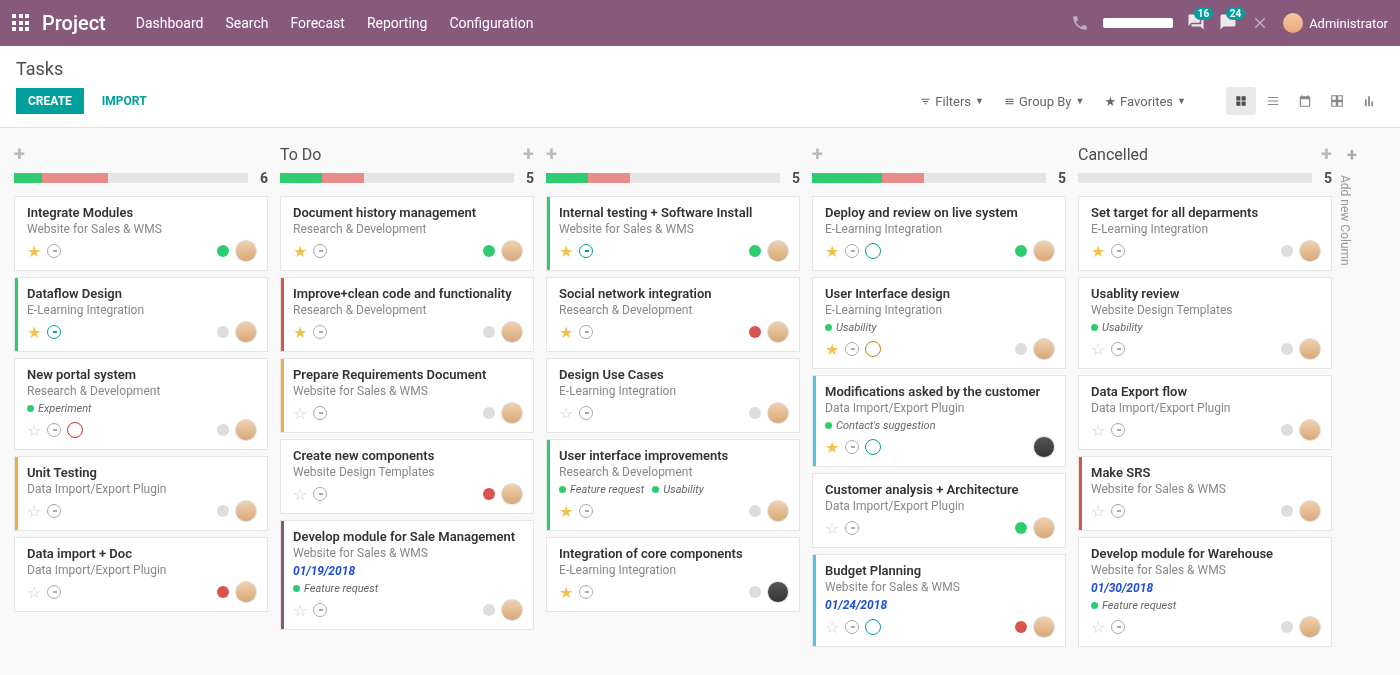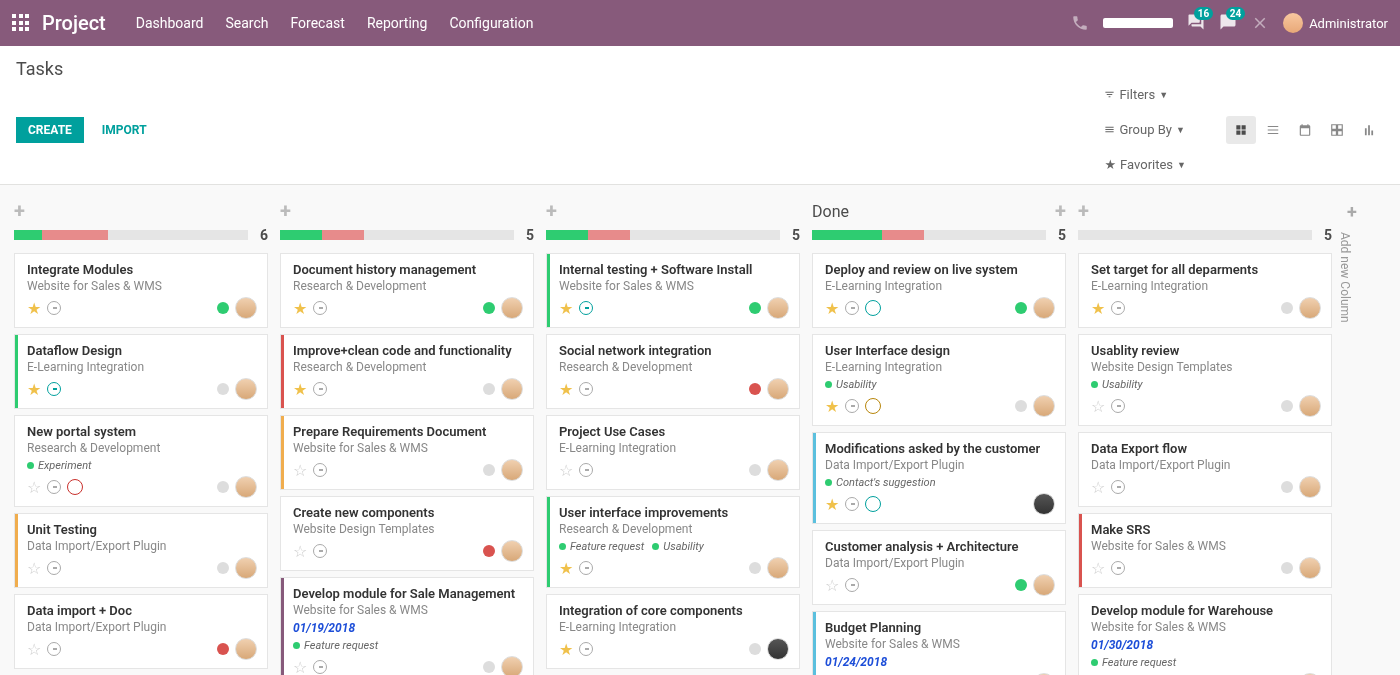--- a/index.html
+++ b/index.html
@@ -28,7 +28,7 @@
 .cp-row2 { display:flex; align-items:center; margin-top:8px; }
 .btn-create { background:#00A09D; color:#fff; border:none; padding:6px 12px; font-size:12px; font-weight:bold; cursor:pointer; margin-right:18px; }
 .btn-import { color:#00A09D; background:none; border:none; font-size:12px; font-weight:bold; cursor:pointer; }
-.filter-bar { margin-left:auto; margin-right:40px; display:flex; gap:20px; color:#666; font-size:13px;flex-direction:column; }
+.filter-bar { margin-left:auto; margin-right:40px; display:flex; gap:20px; color:#666; font-size:13px; }
 .filter-item { display:inline-flex; align-items:center; gap:4px; cursor:pointer; }
 .view-switcher { display:flex; gap:2px; }
 .vs-btn { width:30px; height:28px; display:flex; align-items:center; justify-content:center; cursor:pointer; color:#888; border-radius:3px; }

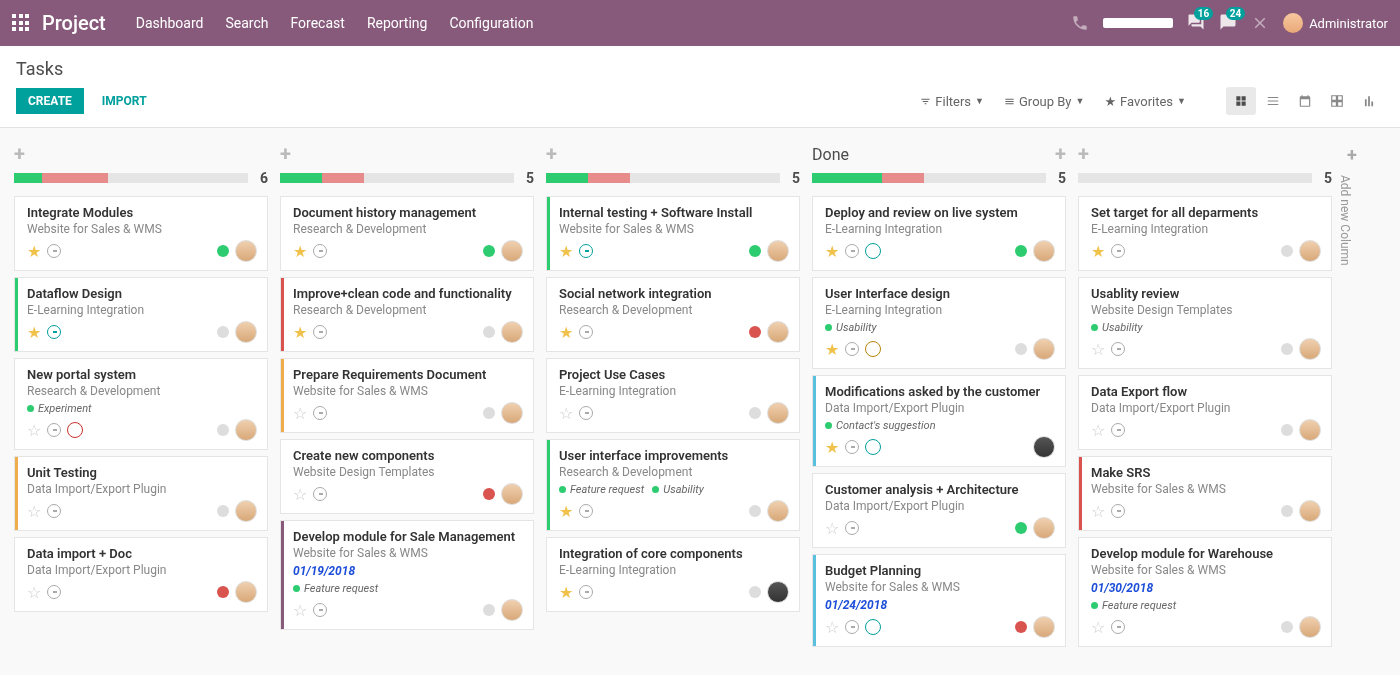--- a/index.html
+++ b/index.html
@@ -268,6 +268,7 @@
     </div>
     <div class="kcol">
       <div class="kcol-hdr">
+        <div class="kcol-title">To Do</div>
         <div class="kcol-plus">+</div>
       </div>
       <div class="kcol-bar-row">

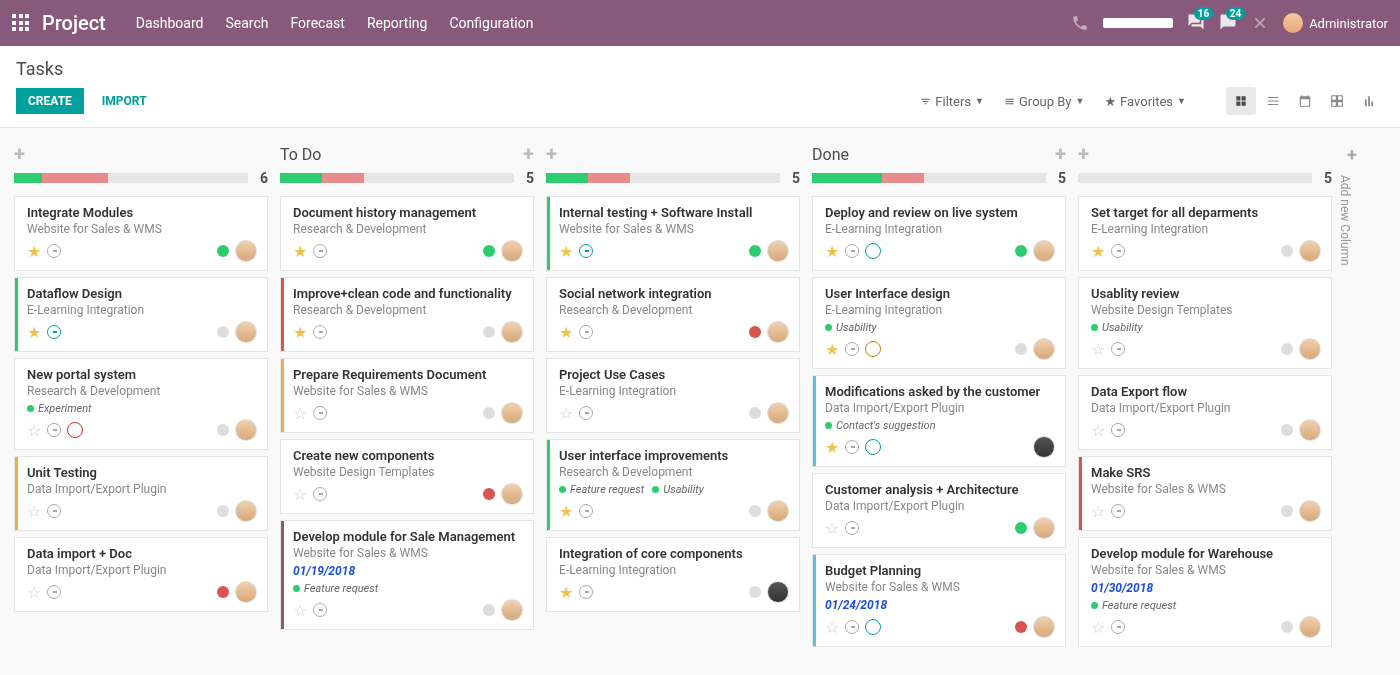--- a/index.html
+++ b/index.html
@@ -448,7 +448,6 @@
     </div>
     <div class="kcol">
       <div class="kcol-hdr">
-        <div class="kcol-title">Done</div>
         <div class="kcol-plus">+</div>
       </div>
       <div class="kcol-bar-row">

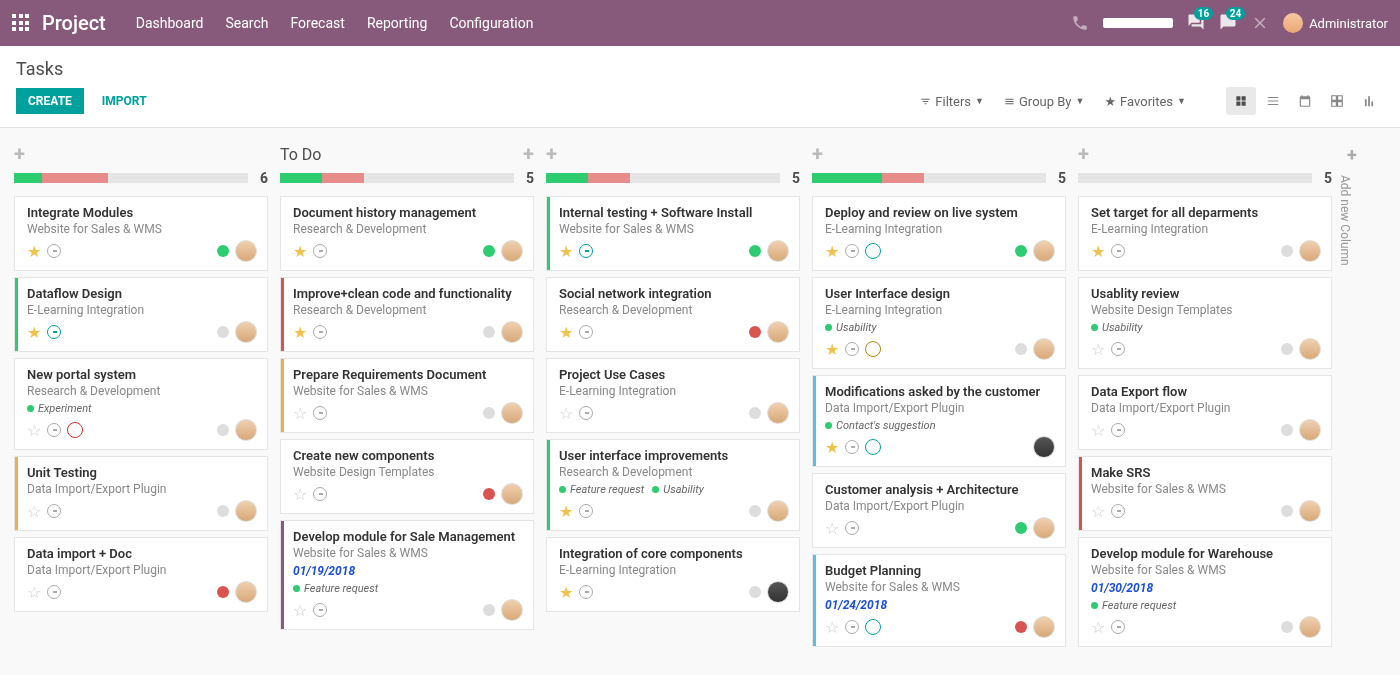--- a/index.html
+++ b/index.html
@@ -543,6 +543,7 @@
     </div>
     <div class="kcol">
       <div class="kcol-hdr">
+        <div class="kcol-title">Cancelled</div>
         <div class="kcol-plus">+</div>
       </div>
       <div class="kcol-bar-row">

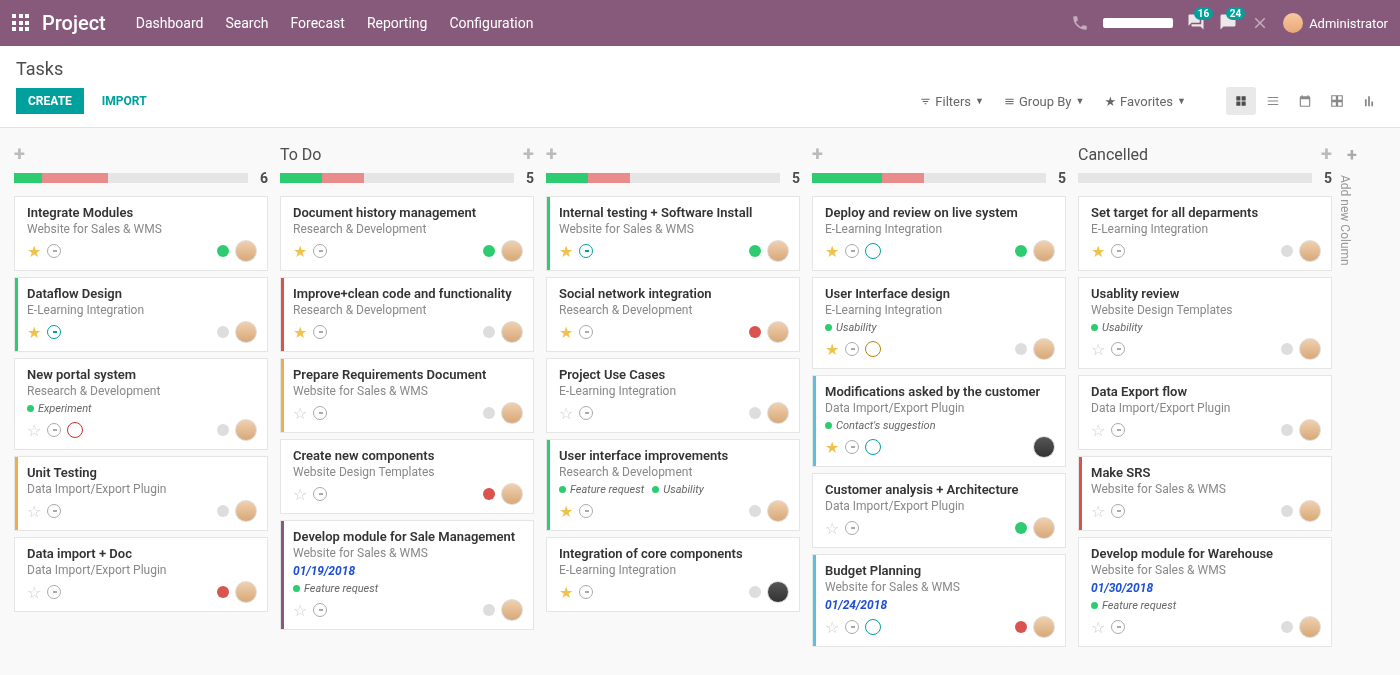--- a/index.html
+++ b/index.html
@@ -399,7 +399,7 @@
         </div>
       </div>
       <div class="kcard">
-        <div class="ktitle">Project Use Cases</div>
+        <div class="ktitle">Design Use Cases</div>
         <div class="ksub">E-Learning Integration</div>
         <div class="kfoot">
           <div class="kfoot-left">

